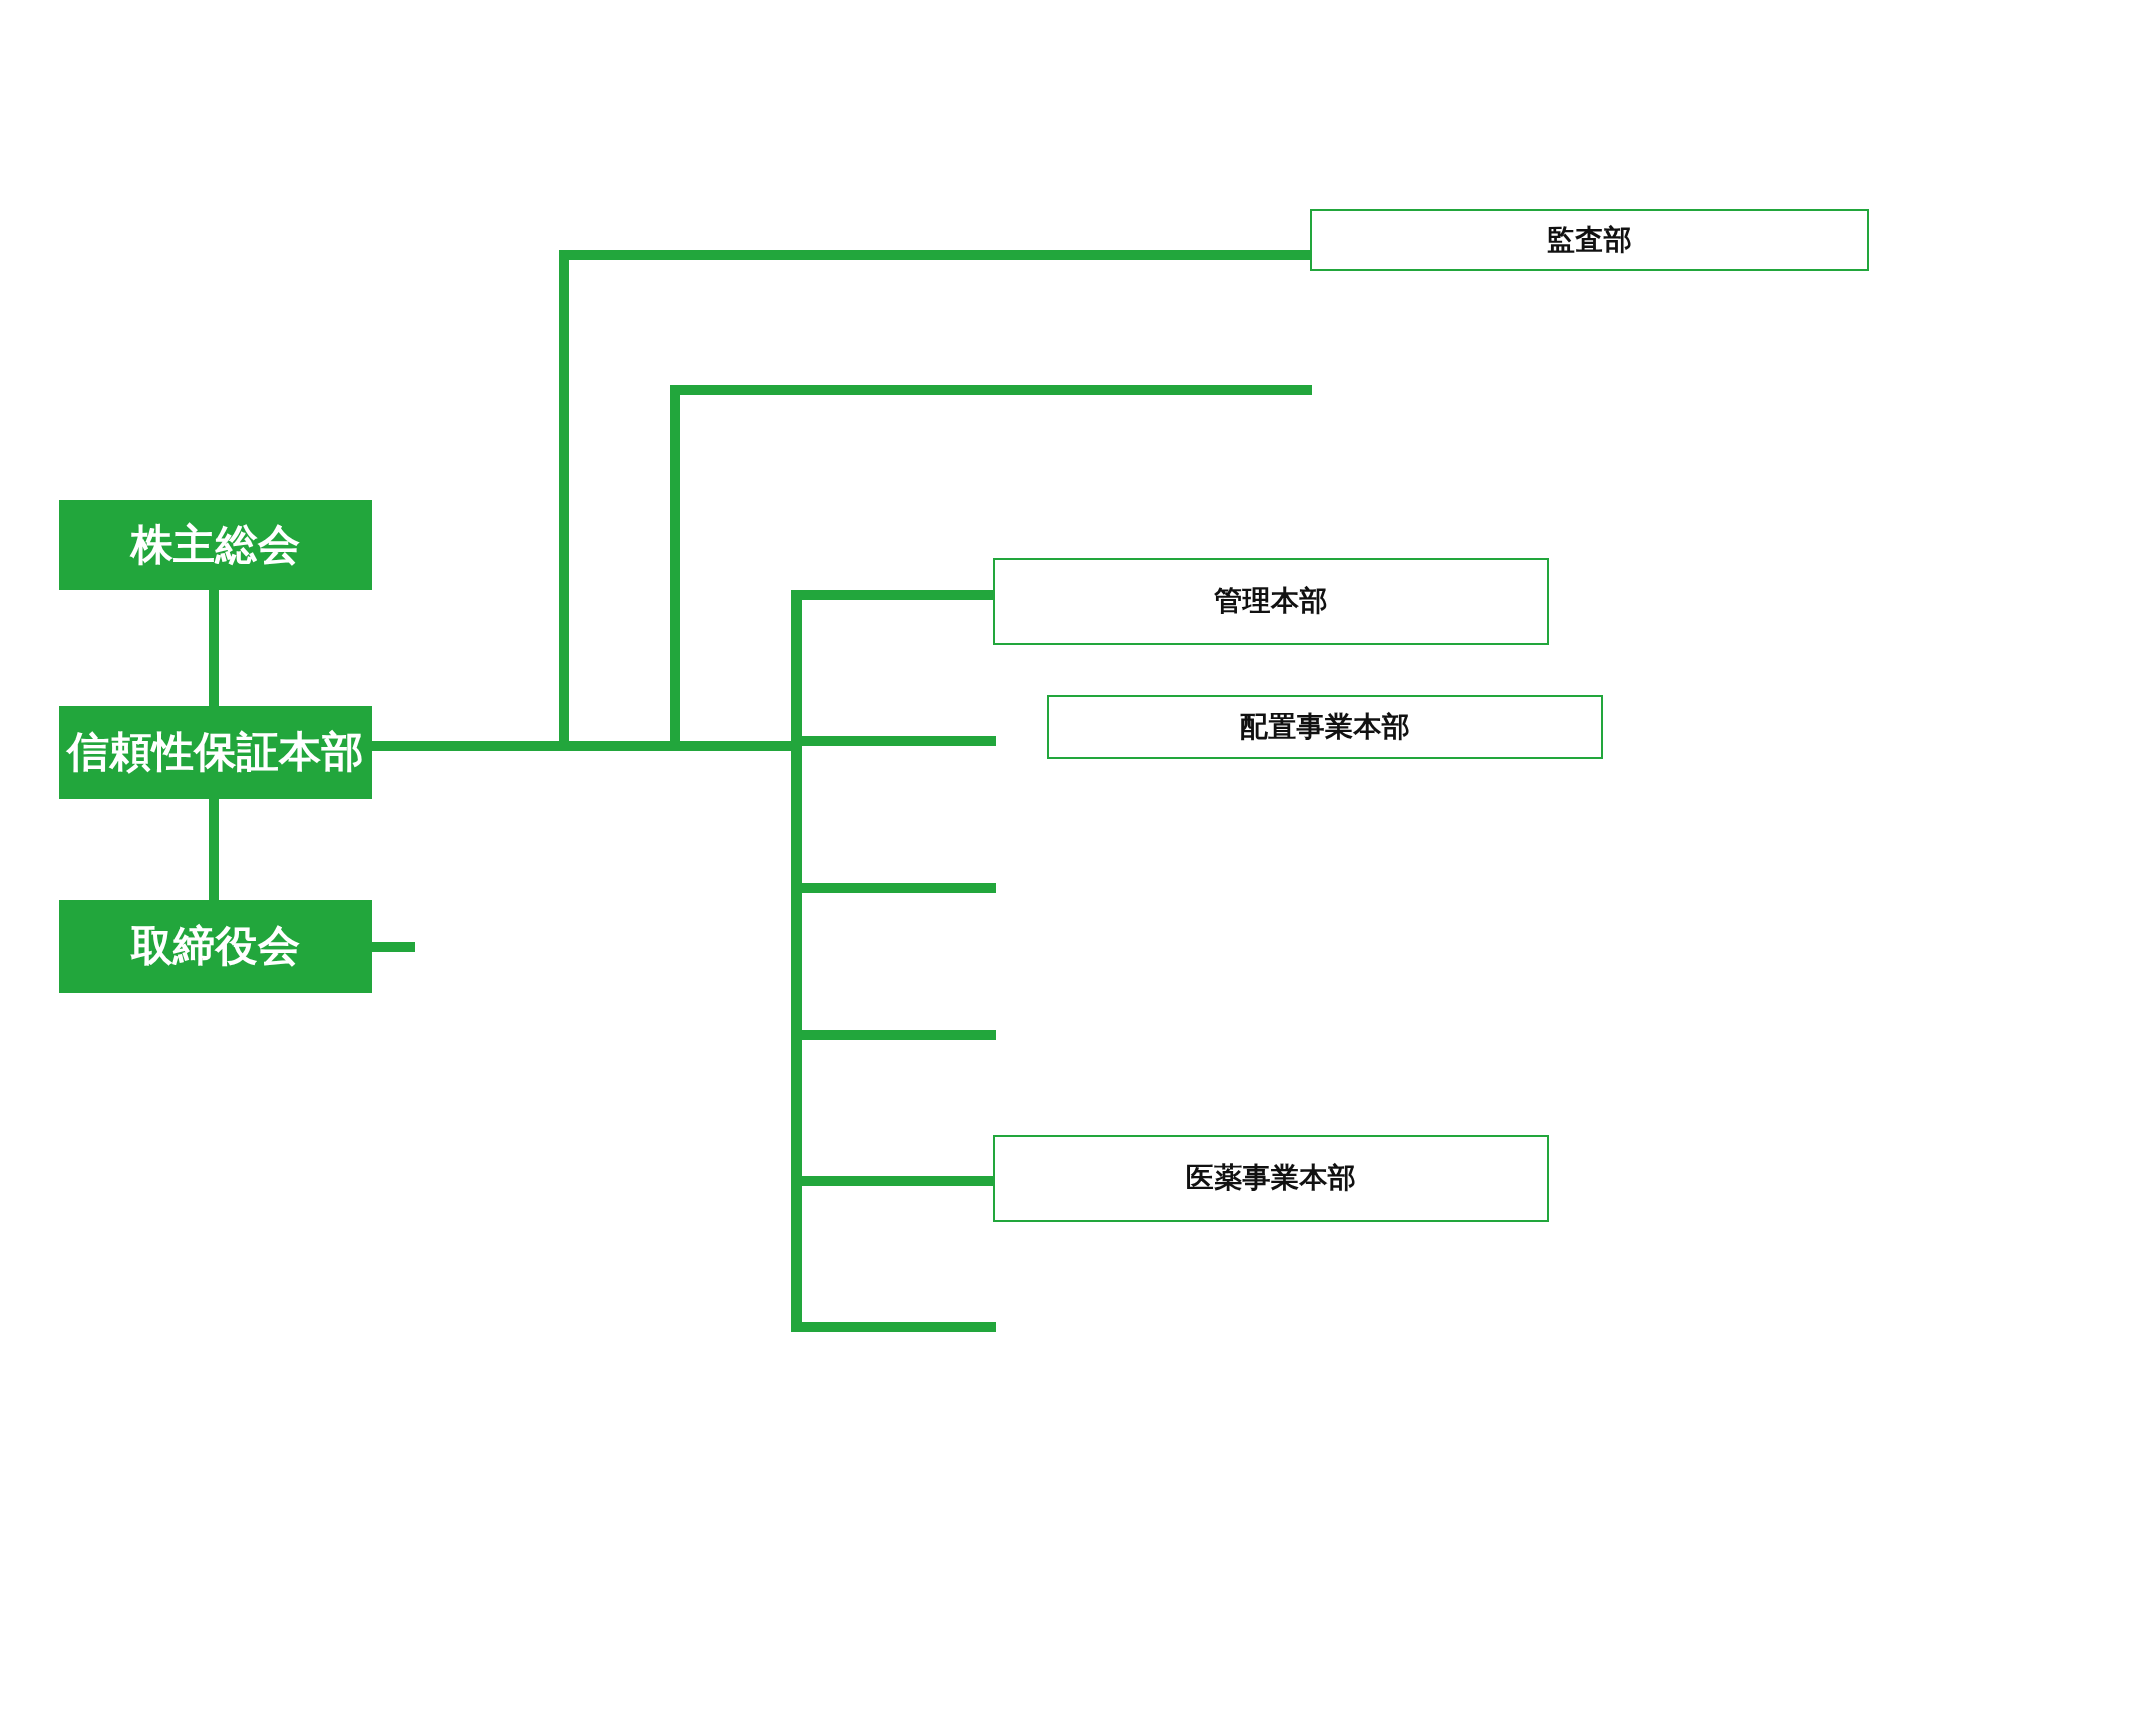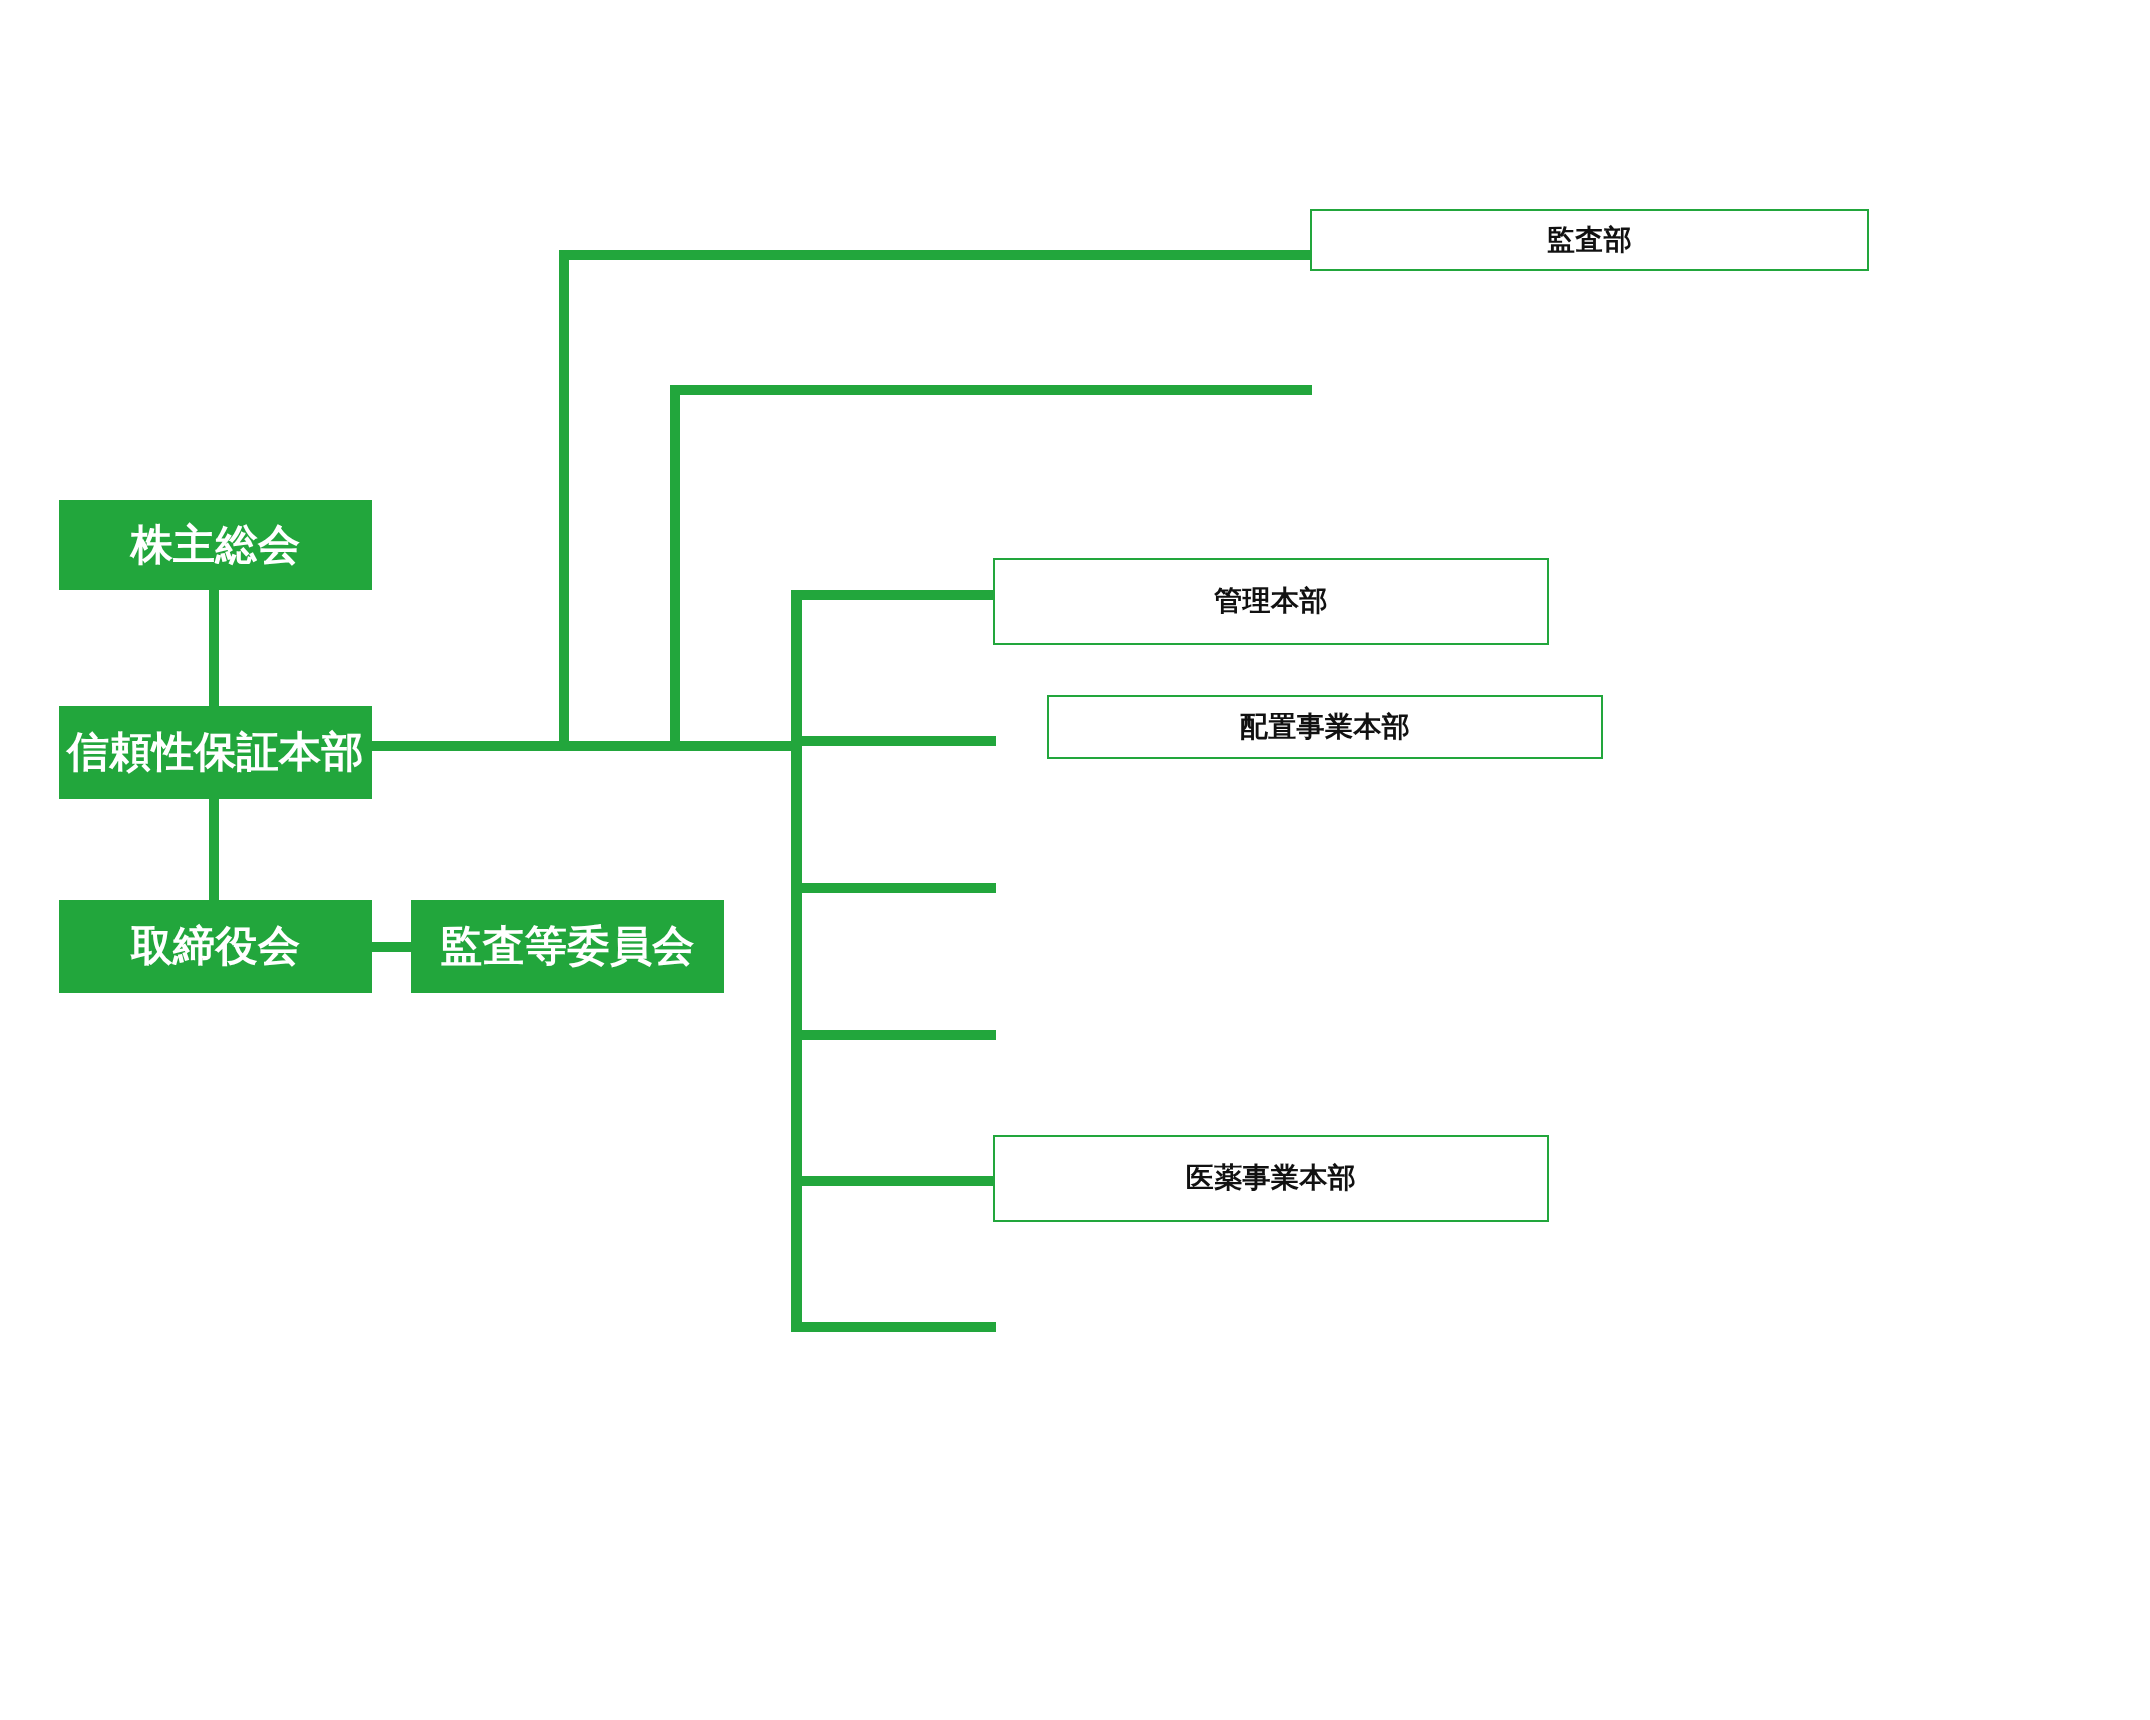--- a/index.html
+++ b/index.html
@@ -96,9 +96,6 @@
     <span class="label-text">取締役会</span>
   </div>
 
-  <div class="node node-filled" style="left:411px; top:900px; width:313px; height:93px;">
-    <span class="label-text">監査等委員会</span>
-  </div>
 
   <div class="node node-outline" style="left:1310px; top:209px; width:559px; height:62px;">
     <span class="label-text">監査部</span>

